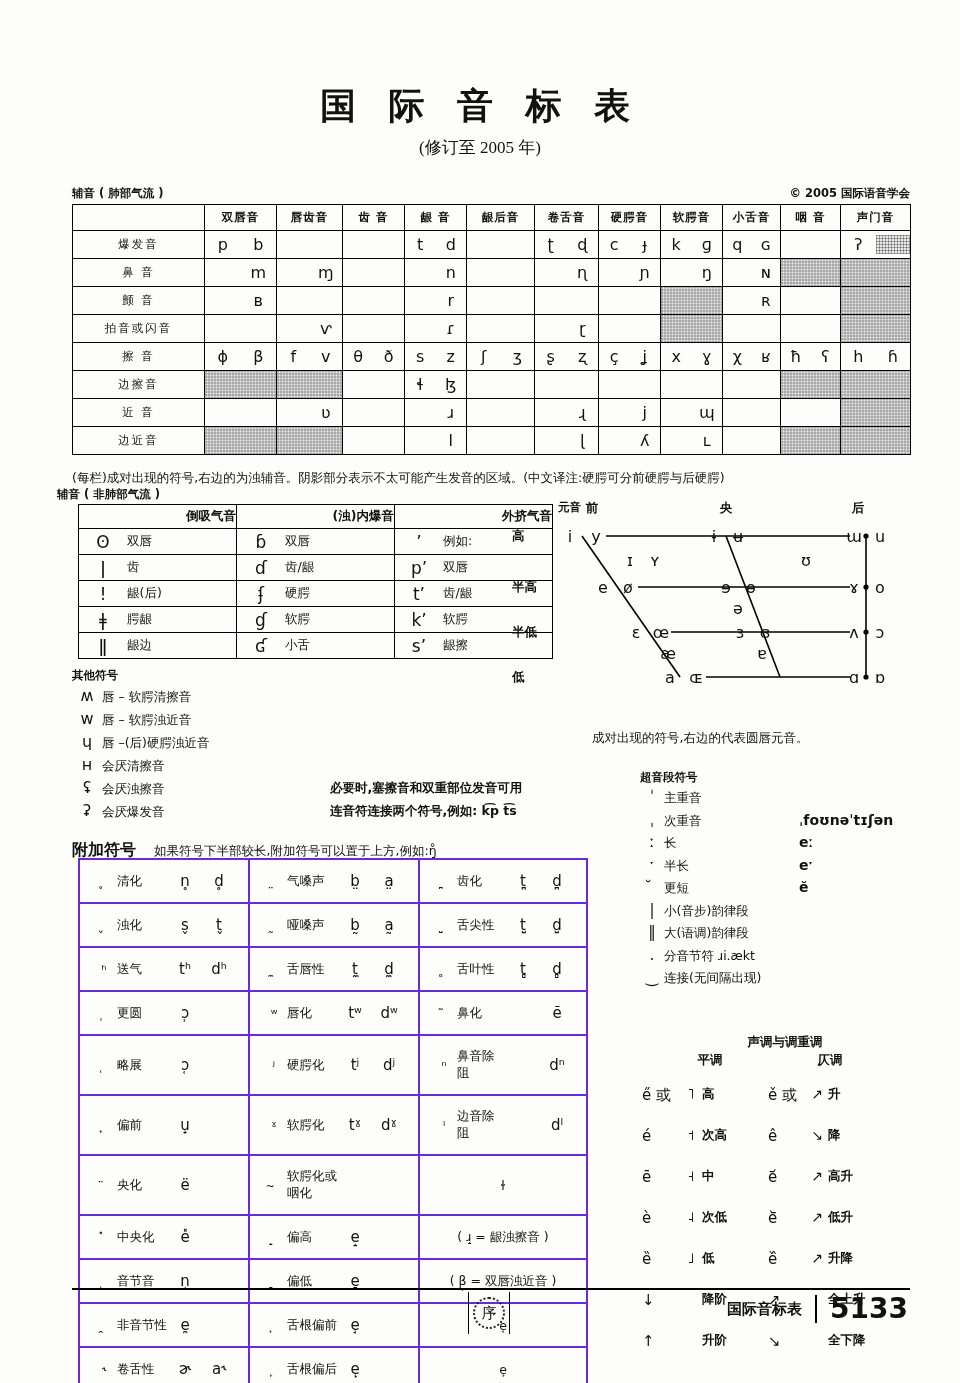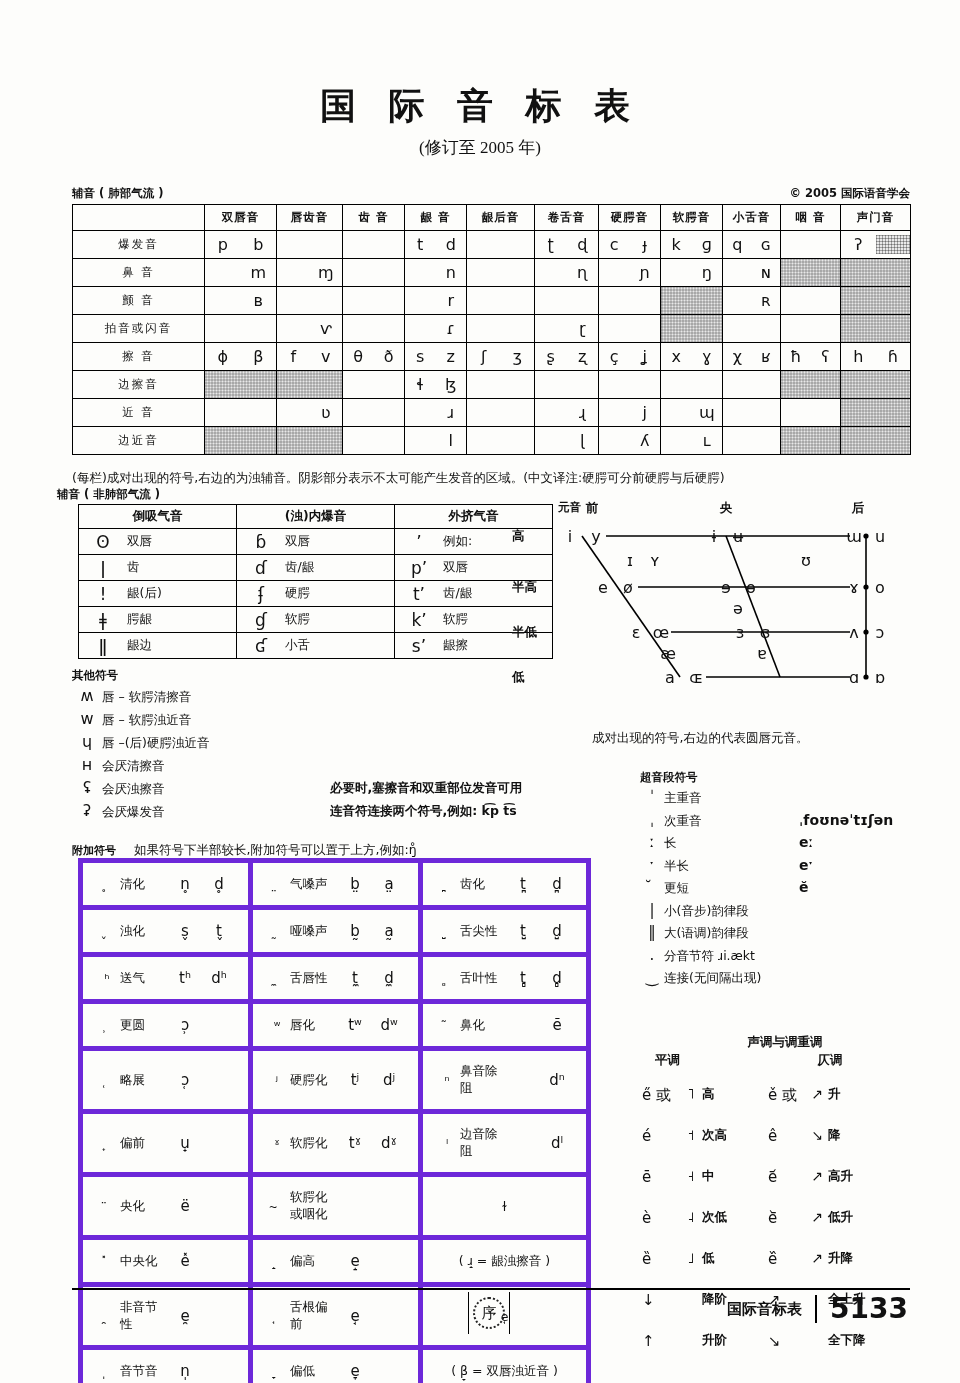--- a/index.html
+++ b/index.html
@@ -107,7 +107,7 @@
   table.nonpul td, table.nonpul th { border:1px solid #000; padding:0; height:26px; }
   table.nonpul th {
     font-family:"DejaVu Sans", sans-serif; font-weight:bold; font-size:12.5px;
-    text-align:center; height:24px;
+    text-align:right; height:24px;
   }
   .np-cell { display:flex; align-items:center; height:100%; }
   .np-sym { width:48px; text-align:center; font-size:17px; font-family:"DejaVu Sans", sans-serif; }

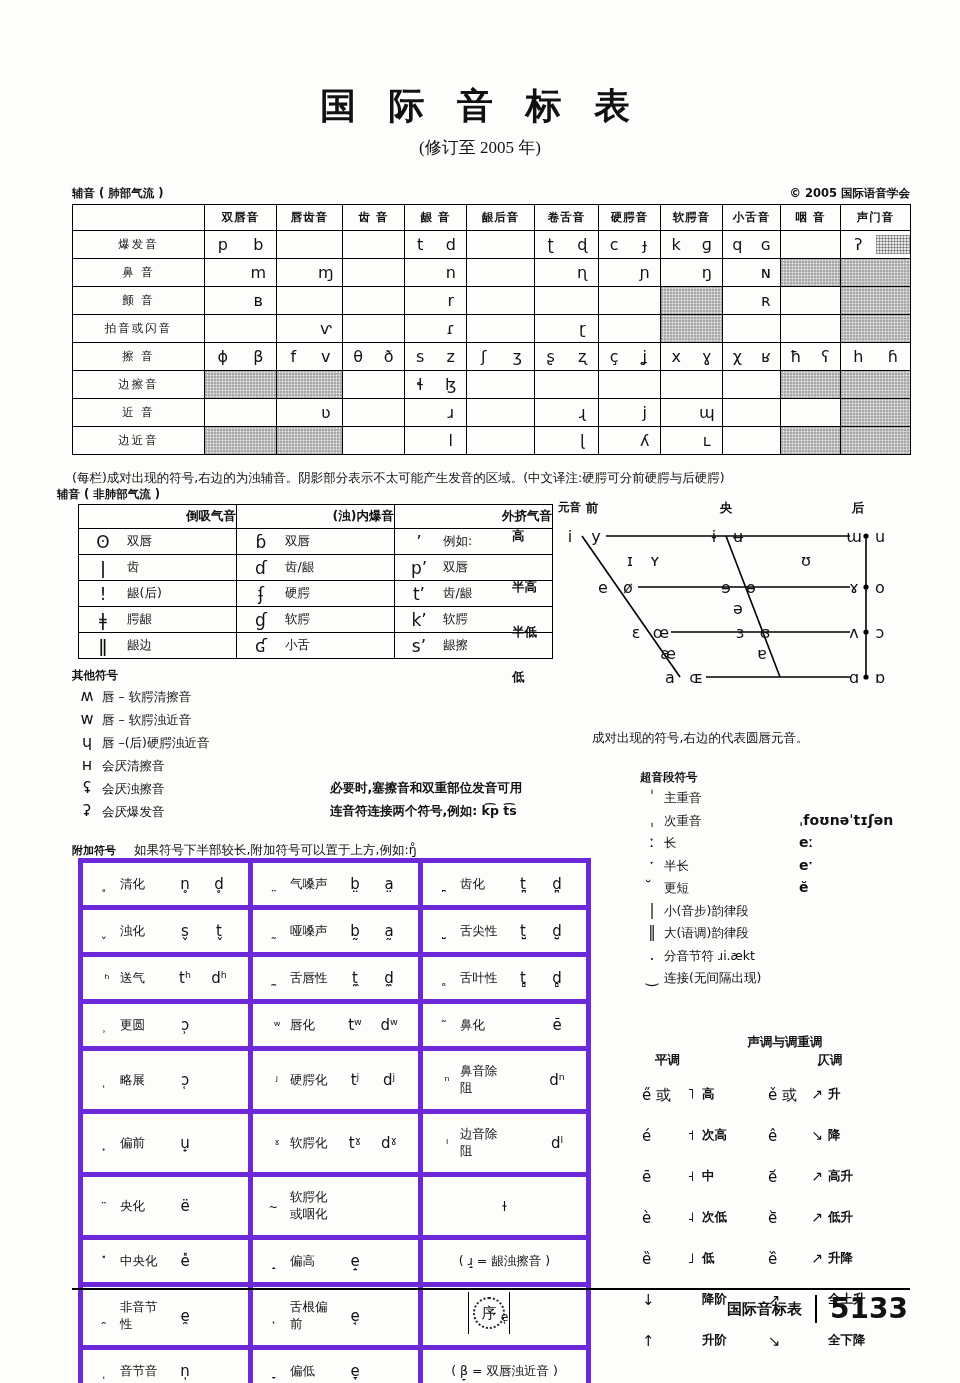--- a/index.html
+++ b/index.html
@@ -145,7 +145,7 @@
 
   
   #dia-head { position:absolute; left:72px; top:840px; }
-  #dia-head .hd { font-family:"DejaVu Sans", sans-serif; font-weight:bold; font-size:11px; }
+  #dia-head .hd { font-family:"DejaVu Sans", sans-serif; font-weight:bold; font-size:16px; }
   #dia-head .tx { font-family:"DejaVu Sans", sans-serif; font-size:12.5px; }
   table.dia {
     position:absolute; left:78px; top:858px;

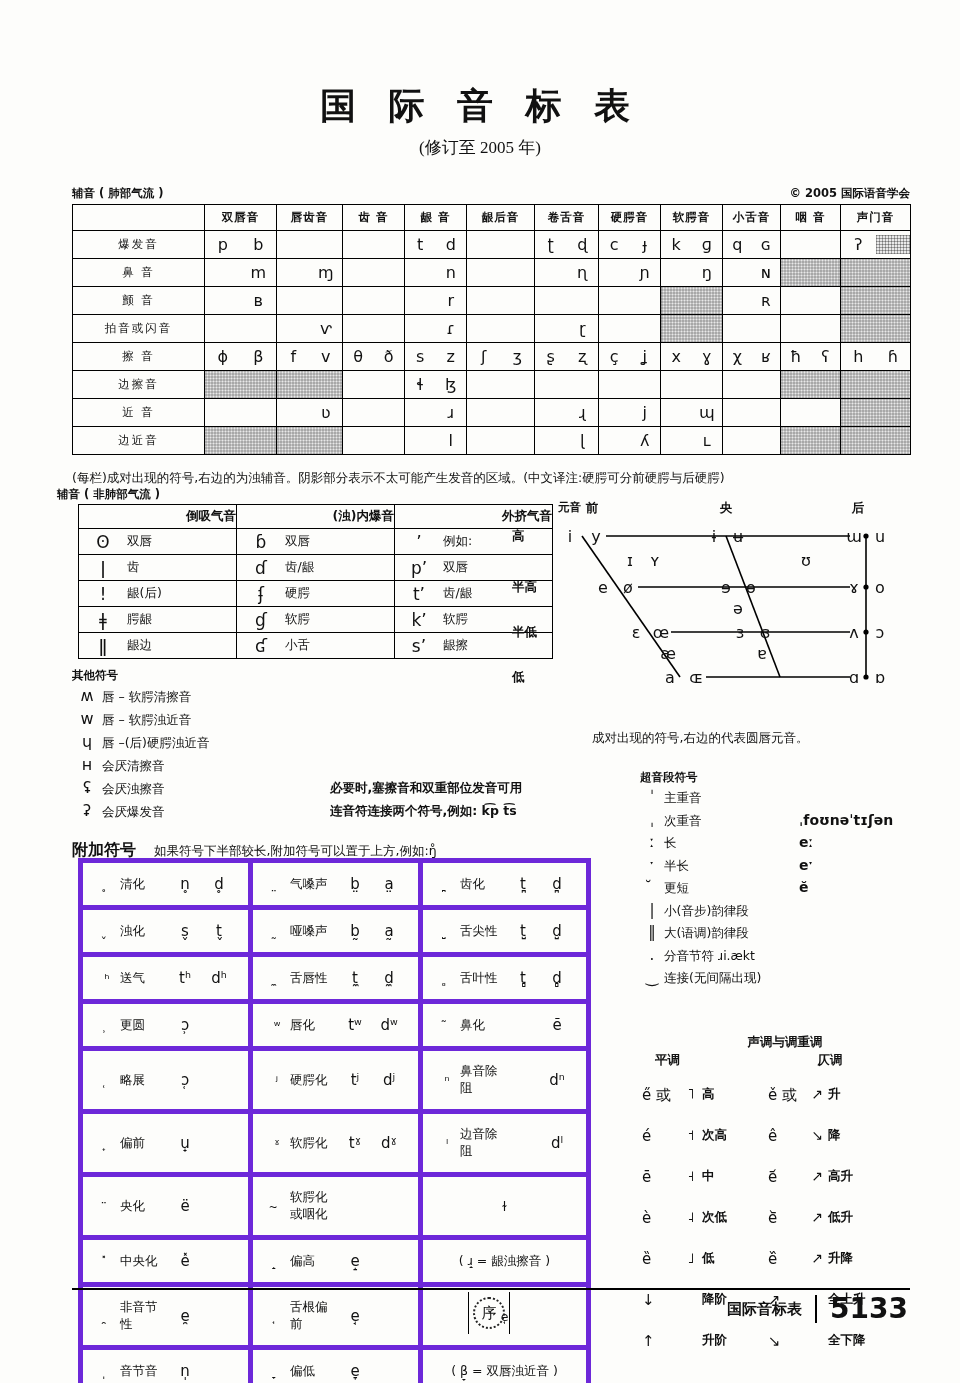--- a/index.html
+++ b/index.html
@@ -151,7 +151,7 @@
     position:absolute; left:78px; top:858px;
     border-collapse:collapse; width:508px; table-layout:fixed; 
   }
-  table.dia td { border:5px solid #6d28d9; padding:12px; height:31px; }
+  table.dia td { border:2px solid #6d28d9; padding:12px; height:31px; }
   .d-cell { display:flex; align-items:center; height:100%; }
   .d-mark { width:24px; text-align:center; font-size:13px; font-family:"DejaVu Sans", serif; }
   .d-name { flex:1; font-family:"DejaVu Sans", sans-serif; font-size:12.5px; padding-left:1px;}

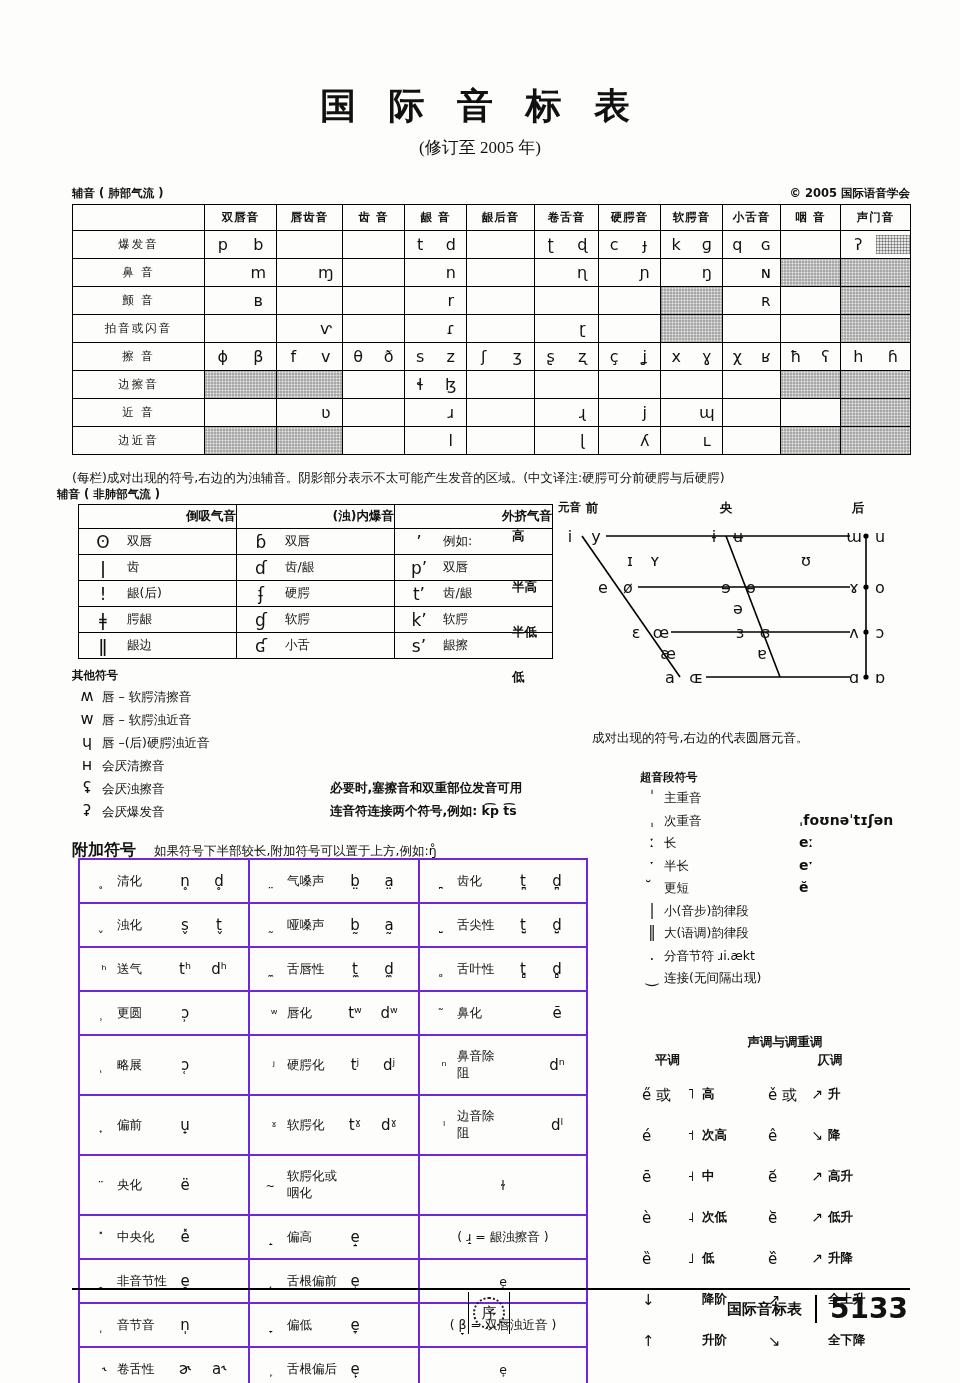--- a/index.html
+++ b/index.html
@@ -172,7 +172,7 @@
     position:absolute; left:640px; top:1034px; width:290px; text-align:center;
     font-family:"DejaVu Sans", sans-serif; font-weight:bold; font-size:12.5px;
   }
-  #tone-sub-l { position:absolute; left:655px; top:1052px; width:110px; text-align:left;
+  #tone-sub-l { position:absolute; left:655px; top:1052px; width:110px; text-align:center;
     font-family:"DejaVu Sans", sans-serif; font-weight:bold; font-size:12.5px;}
   #tone-sub-r { position:absolute; left:775px; top:1052px; width:110px; text-align:center;
     font-family:"DejaVu Sans", sans-serif; font-weight:bold; font-size:12.5px;}

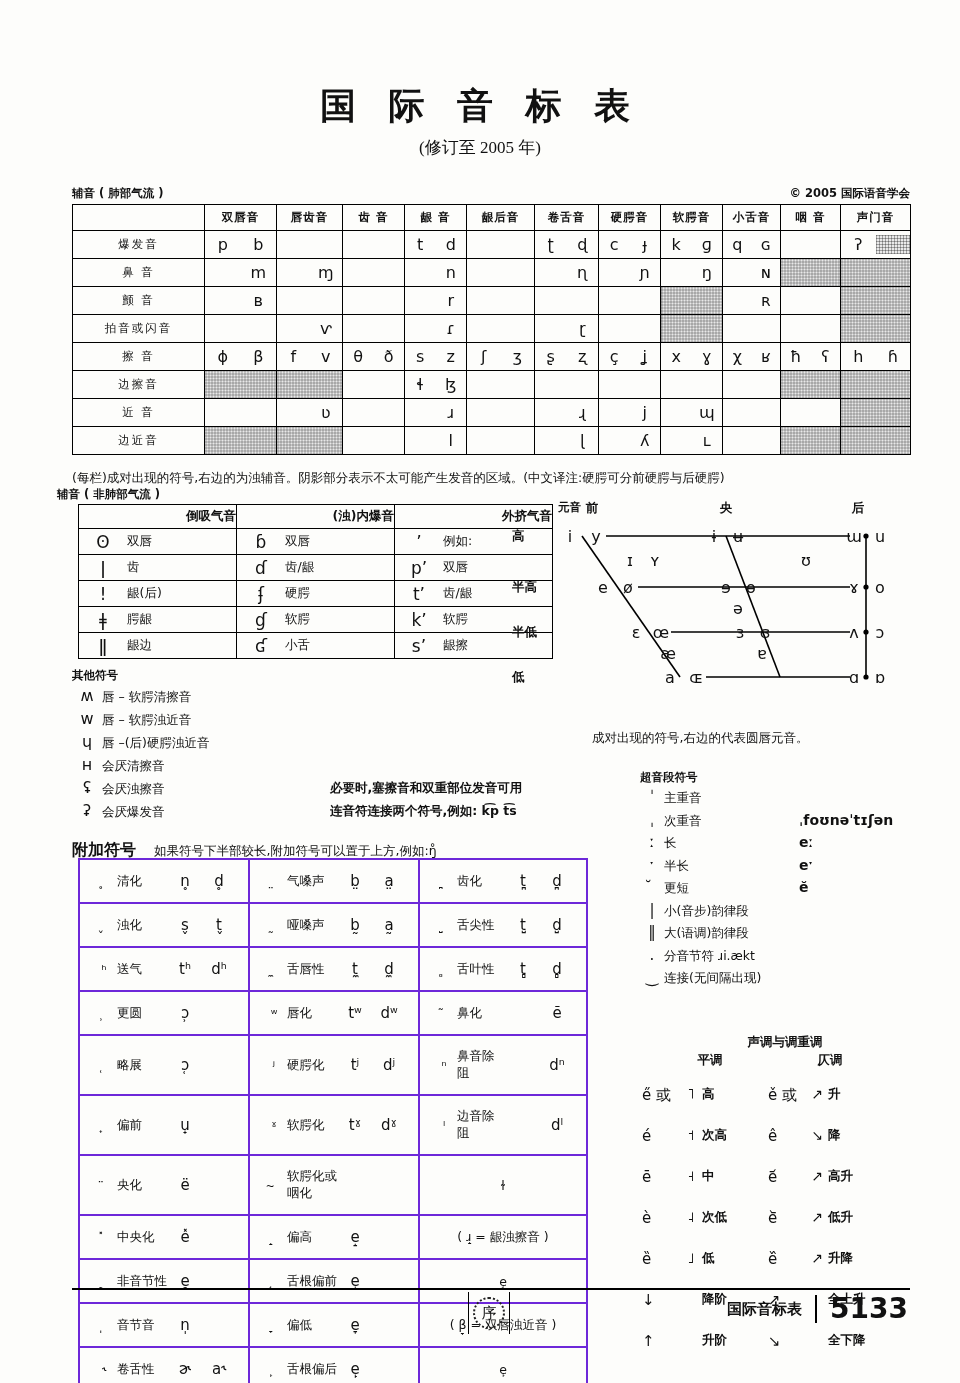--- a/index.html
+++ b/index.html
@@ -1224,6 +1224,27 @@
         <tr>
           <td>
             <div class="d-cell">
+              <div class="d-mark">̩</div>
+              <div class="d-name">音节音</div>
+              <div class="d-ex">n̩</div>
+              <div class="d-ex2"></div>
+            </div>
+          </td>
+          <td>
+            <div class="d-cell">
+              <div class="d-mark">̞</div>
+              <div class="d-name">偏低</div>
+              <div class="d-ex">e̞</div>
+              <div class="d-ex2"></div>
+            </div>
+          </td>
+          <td>
+            <div class="d-full">( β̞ = 双唇浊近音 )</div>
+          </td>
+        </tr>
+        <tr>
+          <td>
+            <div class="d-cell">
               <div class="d-mark">̯</div>
               <div class="d-name">非音节性</div>
               <div class="d-ex">e̯</div>
@@ -1240,27 +1261,6 @@
           </td>
           <td>
             <div class="d-full">e̘</div>
-          </td>
-        </tr>
-        <tr>
-          <td>
-            <div class="d-cell">
-              <div class="d-mark">̩</div>
-              <div class="d-name">音节音</div>
-              <div class="d-ex">n̩</div>
-              <div class="d-ex2"></div>
-            </div>
-          </td>
-          <td>
-            <div class="d-cell">
-              <div class="d-mark">̞</div>
-              <div class="d-name">偏低</div>
-              <div class="d-ex">e̞</div>
-              <div class="d-ex2"></div>
-            </div>
-          </td>
-          <td>
-            <div class="d-full">( β̞ = 双唇浊近音 )</div>
           </td>
         </tr>
         <tr>

